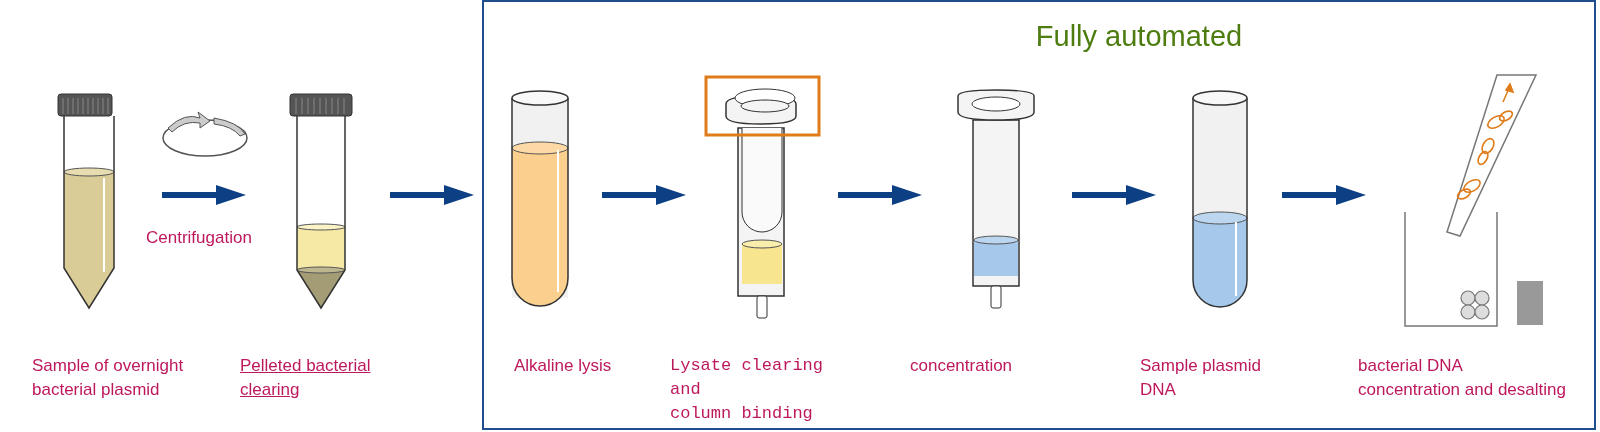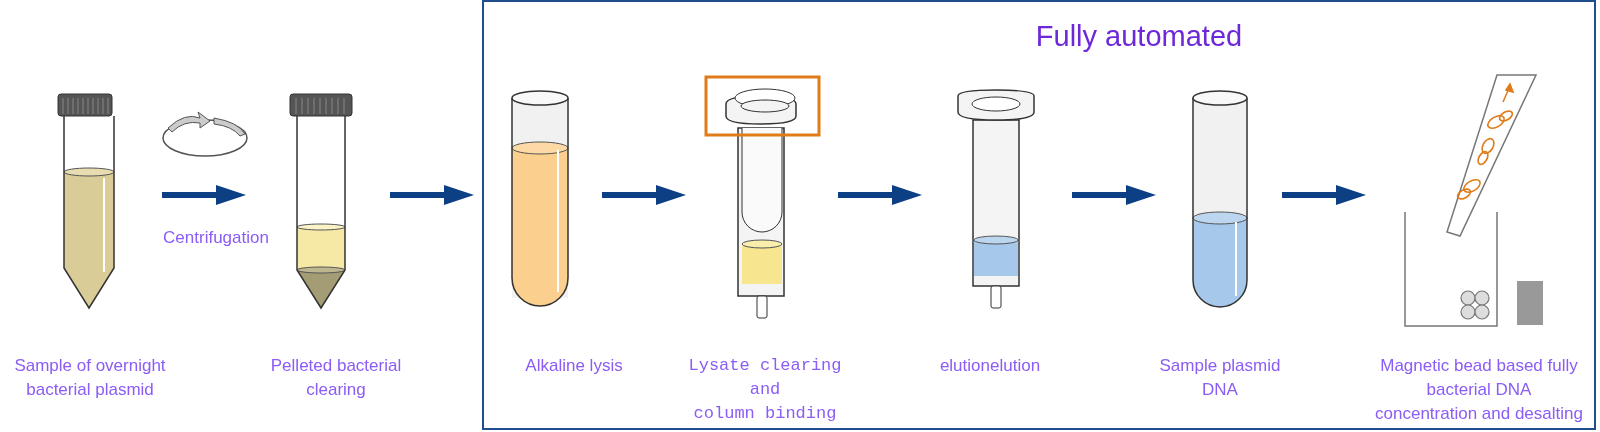--- a/index.html
+++ b/index.html
@@ -8,7 +8,7 @@
   #frame { position:absolute; left:482px; top:0; width:1114px; height:430px;
            border:2px solid #1f4e8c; box-sizing:border-box; }
   #frame-title { position:absolute; left:0; width:100%; top:18px; text-align:center;
-           font-size:29px; color:#6d28d9; padding-left:200px; box-sizing:border-box; }
+           font-size:29px; color:#4d7c0f; padding-left:200px; box-sizing:border-box; }
   .label { position:absolute; text-align:center; font-size:17px; line-height:24px; color:#8b5cf6; }
   svg#art { position:absolute; left:0; top:0; }
 </style>

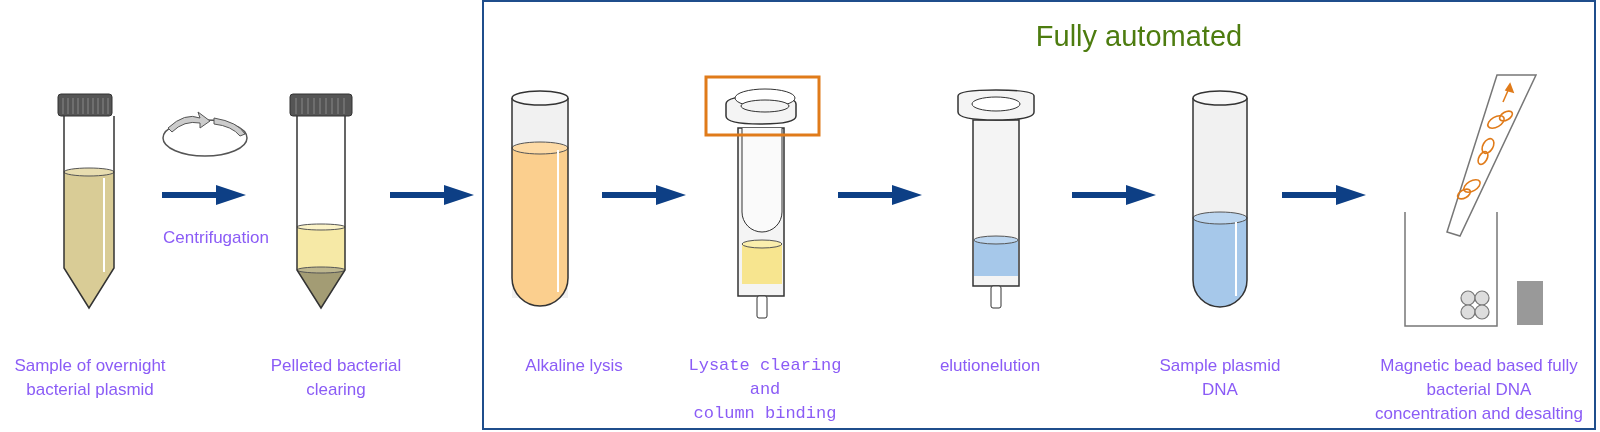--- a/index.html
+++ b/index.html
@@ -9,7 +9,7 @@
            border:2px solid #1f4e8c; box-sizing:border-box; }
   #frame-title { position:absolute; left:0; width:100%; top:18px; text-align:center;
            font-size:29px; color:#4d7c0f; padding-left:200px; box-sizing:border-box; }
-  .label { position:absolute; text-align:center; font-size:17px; line-height:24px; color:#8b5cf6; }
+  .label { position:absolute; text-align:left; font-size:17px; line-height:24px; color:#be185d; }
   svg#art { position:absolute; left:0; top:0; }
 </style>
 </head>

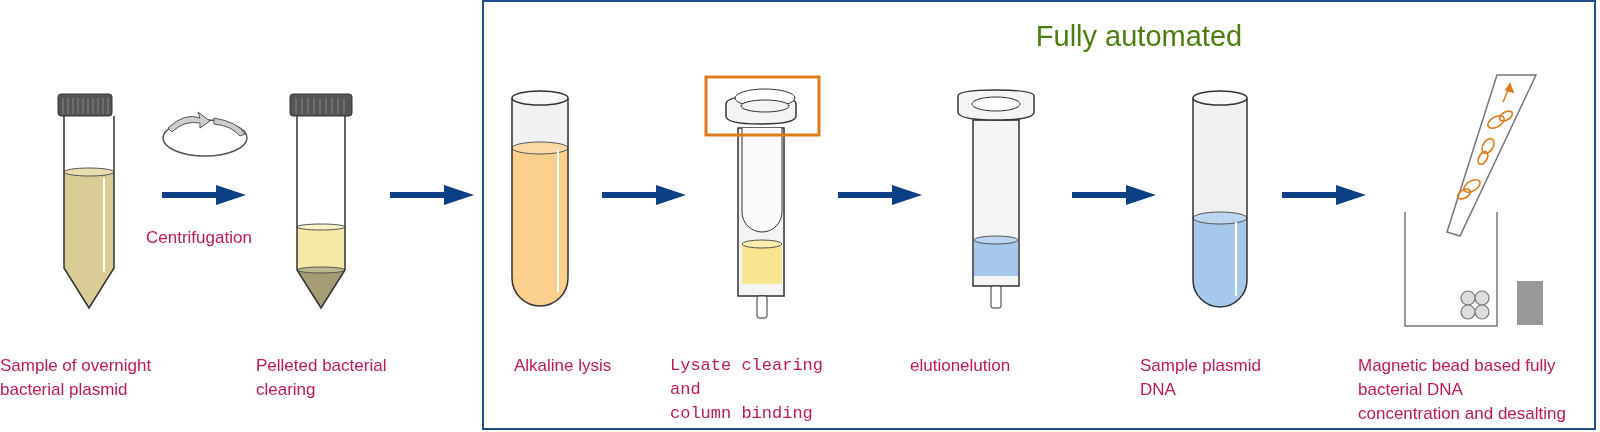--- a/index.html
+++ b/index.html
@@ -158,7 +158,7 @@
 
 <div class="label" style="left:146px; top:226px; width:140px; font-size:17px;">Centrifugation</div>
 
-<div class="label" style="left:0px; top:354px; width:180px;">
+<div class="label" style="left:0px; top:354px; width:180px;padding-left:32px;">
   <div>Sample of overnight</div>
     <div>bacterial plasmid</div>
 </div>

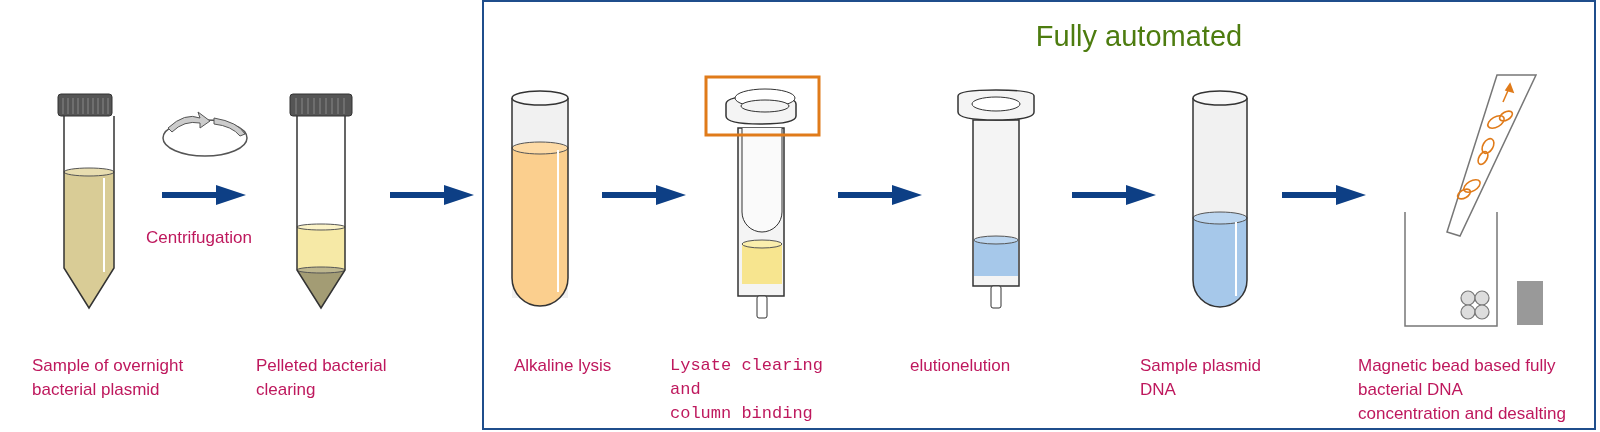--- a/index.html
+++ b/index.html
@@ -162,7 +162,7 @@
   <div>Sample of overnight</div>
     <div>bacterial plasmid</div>
 </div>
-<div class="label" style="left:256px; top:354px; width:160px;">
+<div class="label" style="left:240px; top:354px; width:160px;text-decoration:underline;">
   <div>Pelleted bacterial</div>
     <div>clearing</div>
 </div>

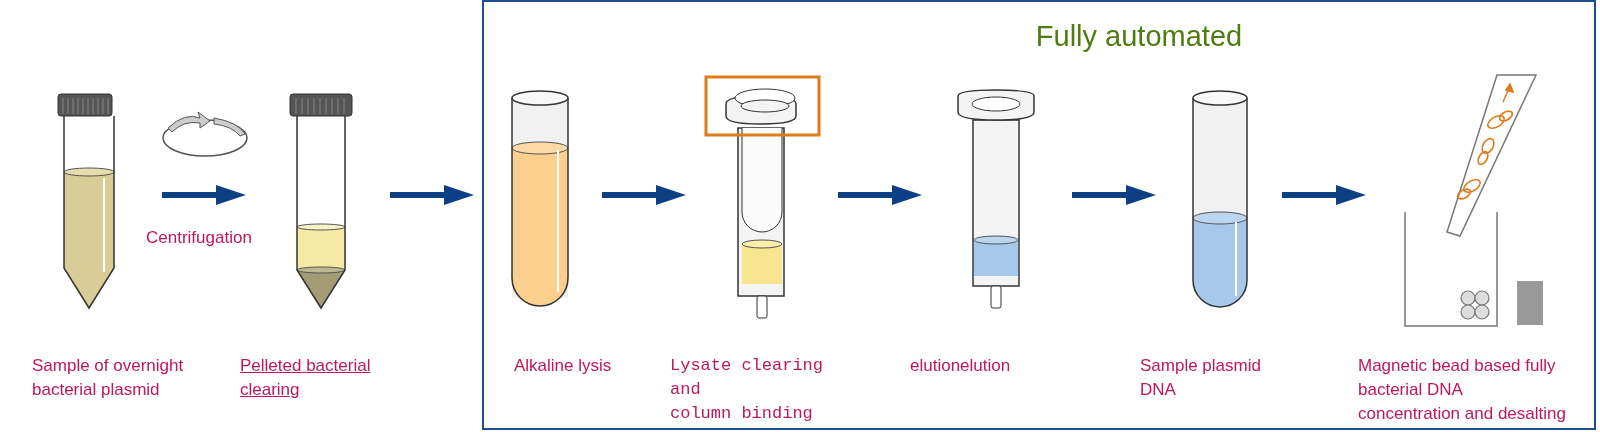--- a/index.html
+++ b/index.html
@@ -174,7 +174,7 @@
     <div>column binding</div>
 </div>
 <div class="label" style="left:910px; top:354px; width:160px;">
-    <div>elutionelution</div>
+    <div>concentration</div>
 </div>
 <div class="label" style="left:1140px; top:354px; width:160px;">
   <div>Sample plasmid</div>

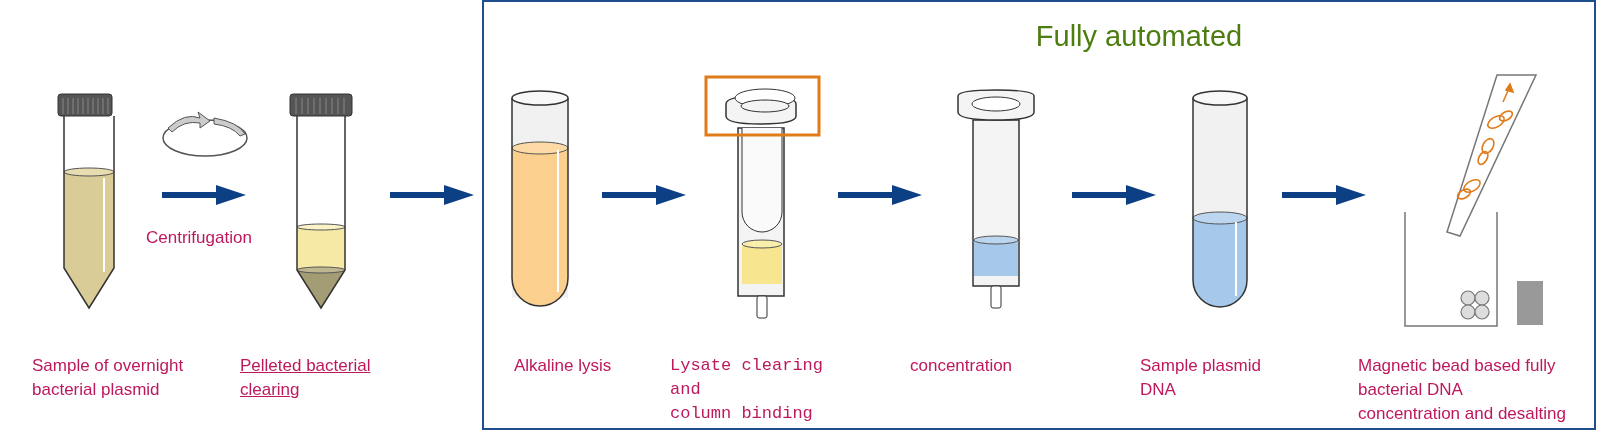--- a/index.html
+++ b/index.html
@@ -181,7 +181,6 @@
     <div>DNA</div>
 </div>
 <div class="label" style="left:1358px; top:354px; width:242px;">
-  <div>Magnetic bead based fully</div>
     <div>bacterial DNA</div>
     <div>concentration and desalting</div>
 </div>

